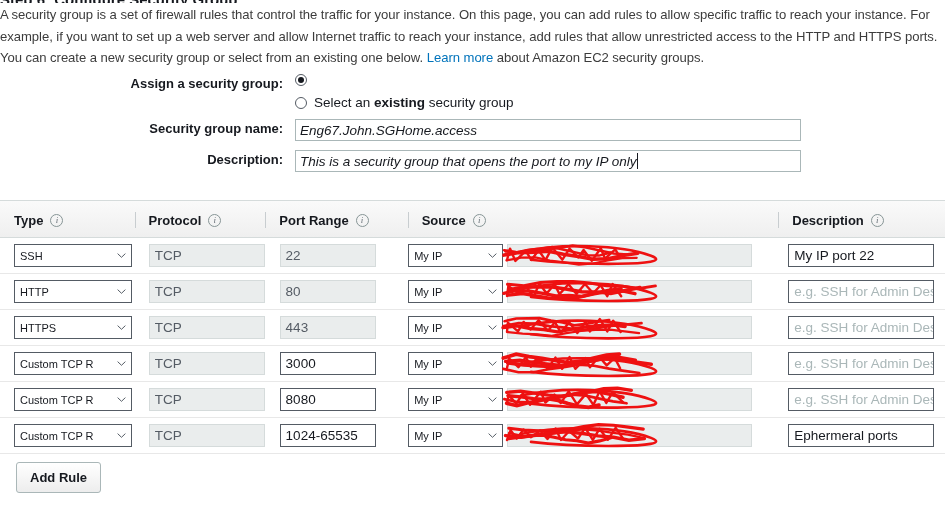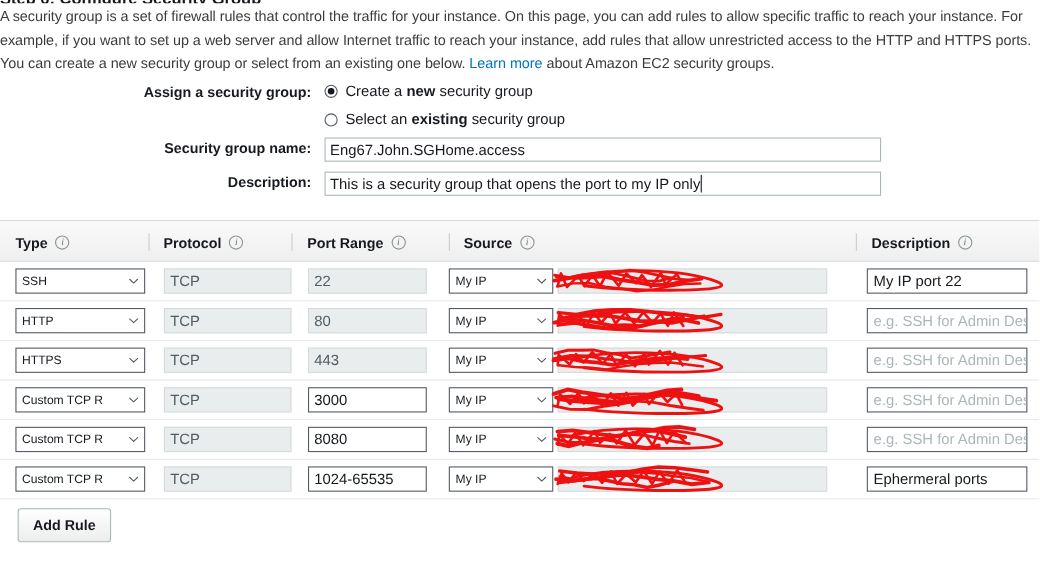--- a/index.html
+++ b/index.html
@@ -164,7 +164,6 @@
     <div class="form-control">
       <div class="radio-line">
         <span class="radio checked"></span>
-        <span><span>Create a </span><b>new</b><span> security group</span></span>
       </div>
       <div class="radio-line">
         <span class="radio"></span>

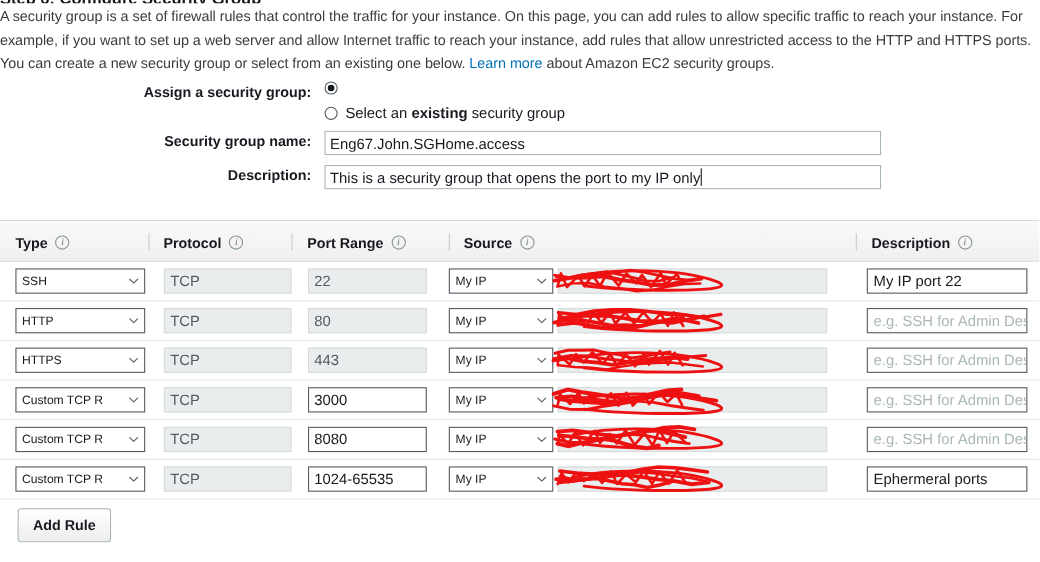--- a/index.html
+++ b/index.html
@@ -49,7 +49,7 @@
     border: 1px solid #aab7b8; background: #fff;
     height: 22px; font-size: 13.5px; color: #16191f;
     padding: 0 4px; font-family: "Liberation Sans", sans-serif;
-    outline: none; display: block;
+    outline: none; display: block; font-style: italic;
   }
   #sg-name-input { width: 506px; }
   #sg-desc-wrap { position: relative; width: 506px; }

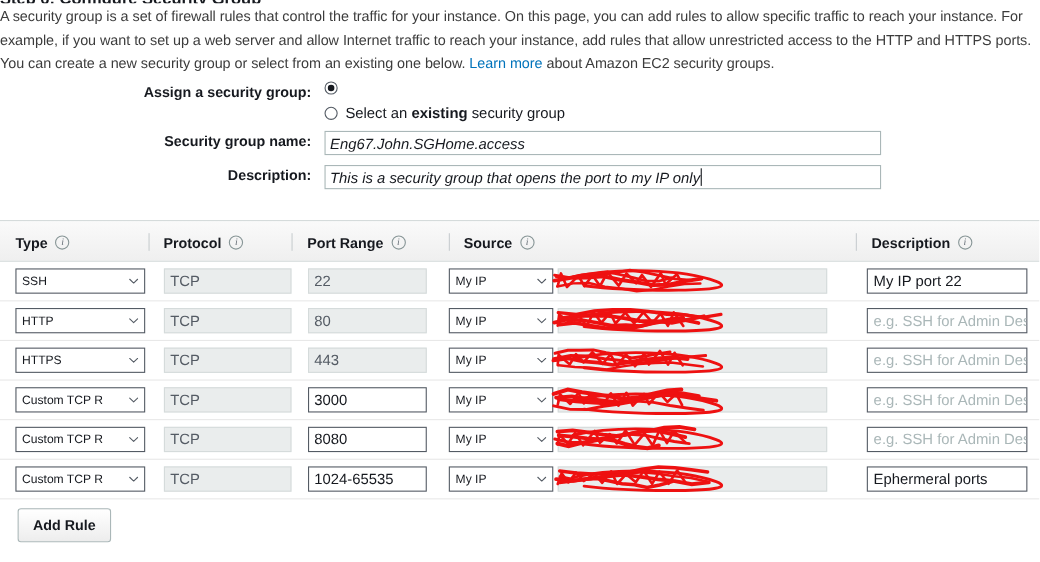--- a/index.html
+++ b/index.html
@@ -128,7 +128,7 @@
   .inp.enabled  { background: #ffffff; border: 1px solid #545b64; color: #16191f; }
   .inp.placeholder { color: #aab7b8; }
   .w-proto  { width: 116px; }
-  .w-port   { width: 108px; text-align: right; }
+  .w-port   { width: 96px; text-align: right; }
   .w-source { width: 245px; }
   .w-desc   { width: 146px; overflow: hidden; white-space: nowrap; }
 

